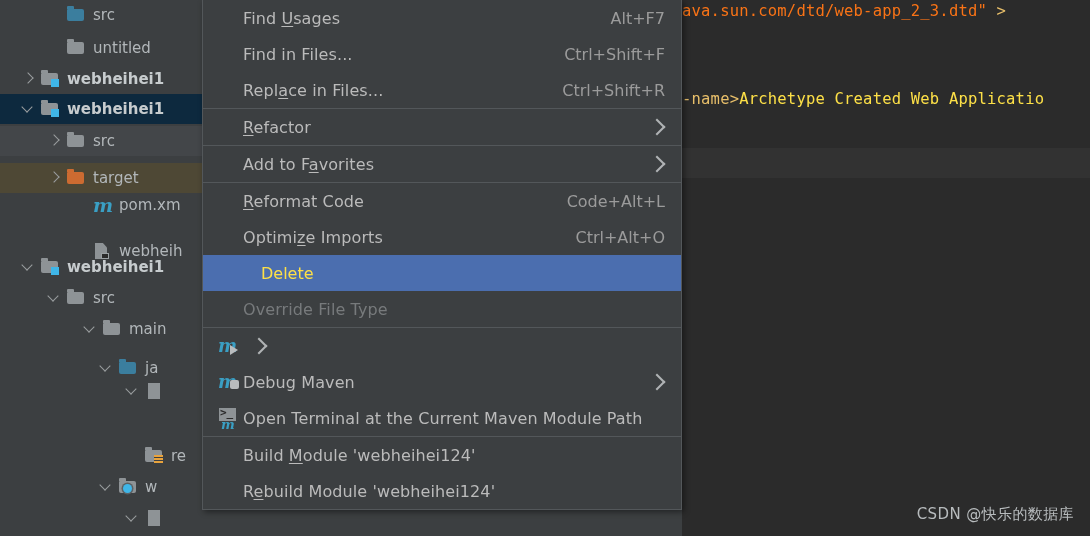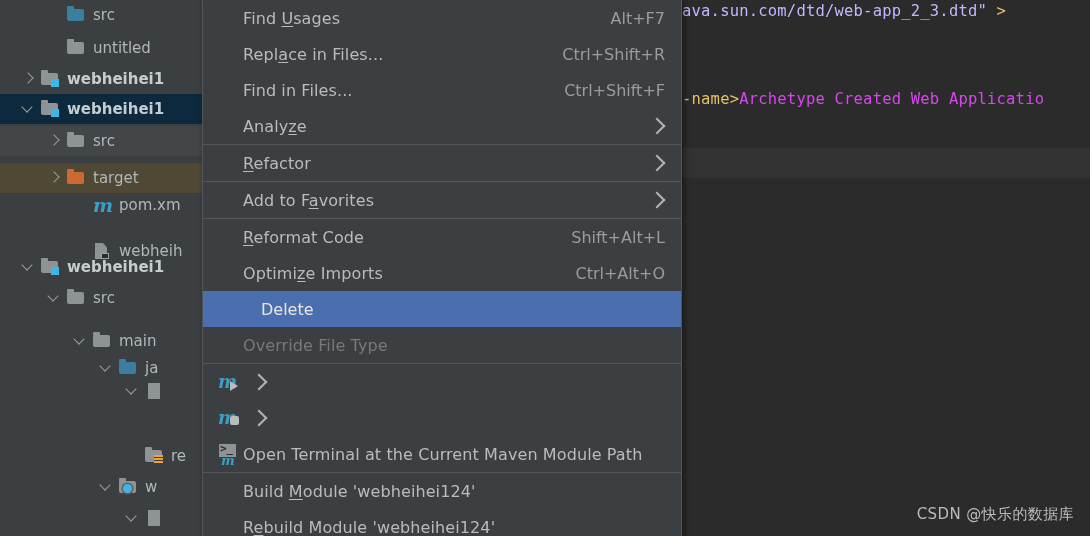--- a/index.html
+++ b/index.html
@@ -41,7 +41,7 @@
     right: 0;
     background: #323232;
   }
-  .tok-green  { color: #c4b5fd; margin-top: 39px; }
+  .tok-green  { color: #f97316; margin-top: 39px; }
   .tok-orange { color: #e8bf6a; }
   .tok-grey   { color: #d946ef; }
 

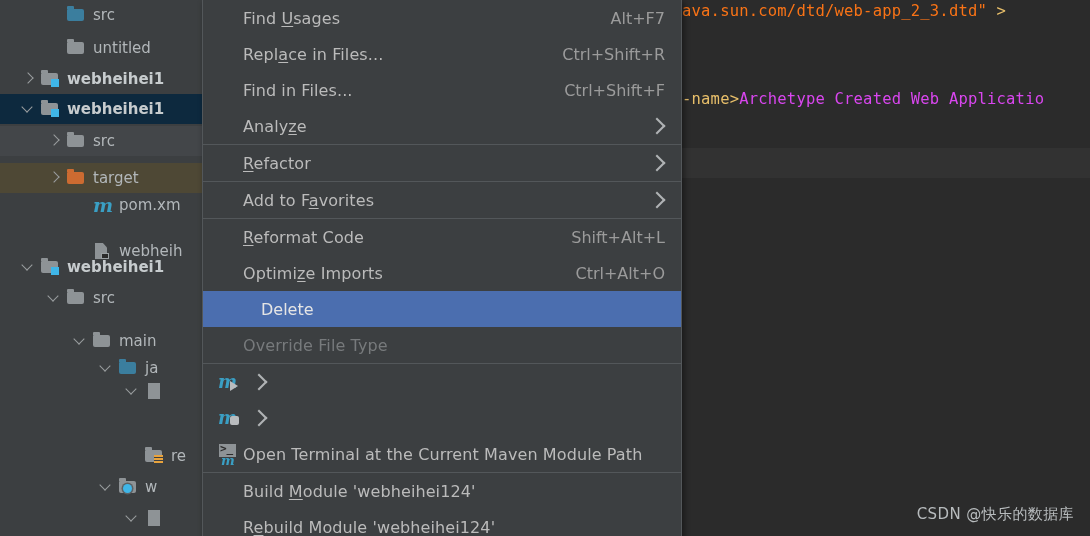--- a/index.html
+++ b/index.html
@@ -512,13 +512,13 @@
         </div>
         <div class="mi">
           <div class="mi-icon"></div>
+          <div class="mi-label">Find in Files...</div>
+          <div class="mi-accel">Ctrl+Shift+F</div>
+        </div>
+        <div class="mi">
+          <div class="mi-icon"></div>
           <div class="mi-label">Repl<span class="mn">a</span>ce in Files...</div>
           <div class="mi-accel">Ctrl+Shift+R</div>
-        </div>
-        <div class="mi">
-          <div class="mi-icon"></div>
-          <div class="mi-label">Find in Files...</div>
-          <div class="mi-accel">Ctrl+Shift+F</div>
         </div>
         <div class="mi">
           <div class="mi-icon"></div>

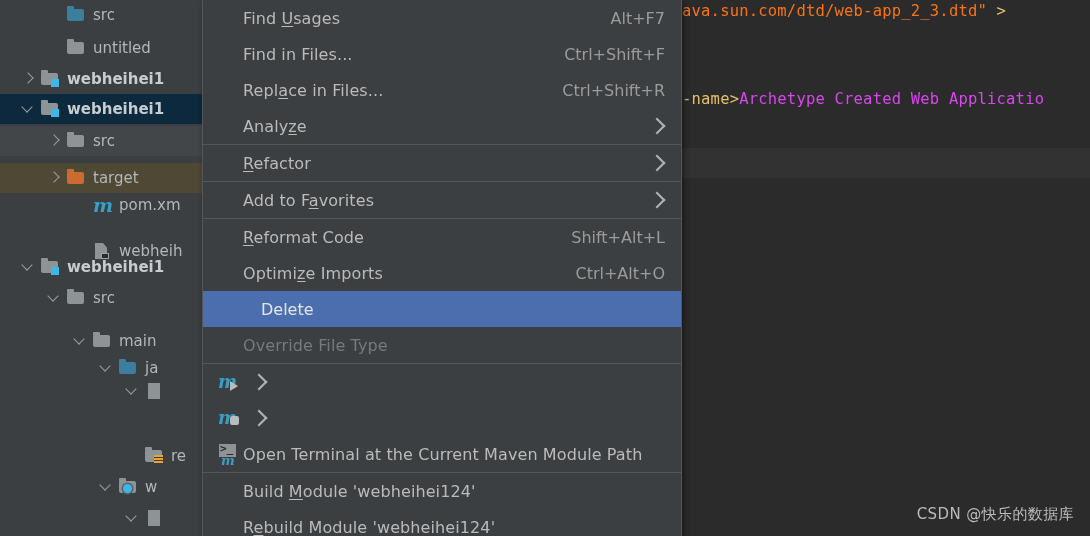--- a/index.html
+++ b/index.html
@@ -43,7 +43,7 @@
   }
   .tok-green  { color: #f97316; margin-top: 39px; }
   .tok-orange { color: #e8bf6a; }
-  .tok-grey   { color: #d946ef; }
+  .tok-grey   { color: #fde047; }
 
   
   .tool-stripe {

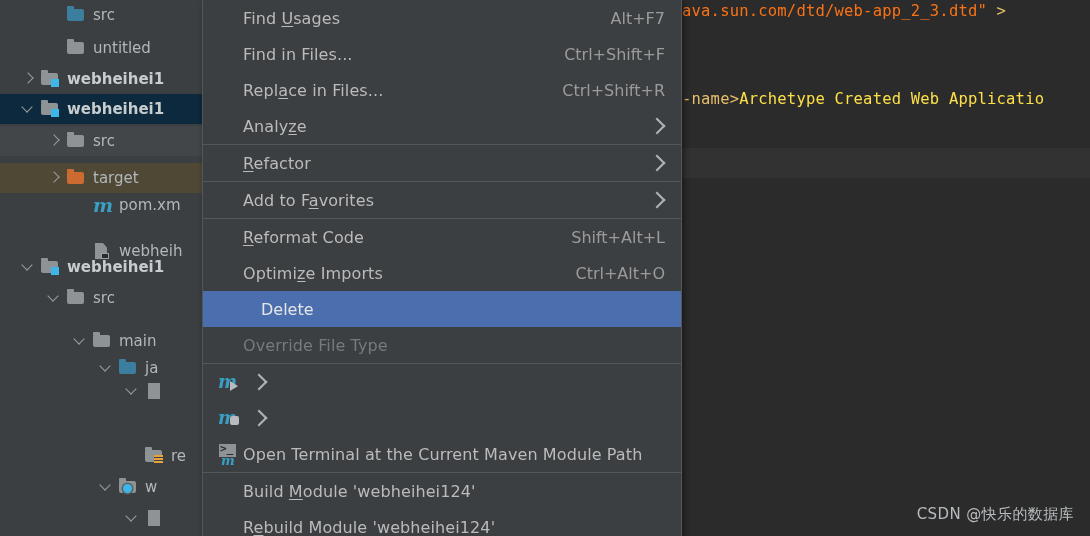--- a/index.html
+++ b/index.html
@@ -520,11 +520,6 @@
           <div class="mi-label">Repl<span class="mn">a</span>ce in Files...</div>
           <div class="mi-accel">Ctrl+Shift+R</div>
         </div>
-        <div class="mi">
-          <div class="mi-icon"></div>
-          <div class="mi-label">Analy<span class="mn">z</span>e</div>
-          <div class="mi-submenu"></div>
-        </div>
         <div class="sep"></div>
         <div class="mi">
           <div class="mi-icon"></div>

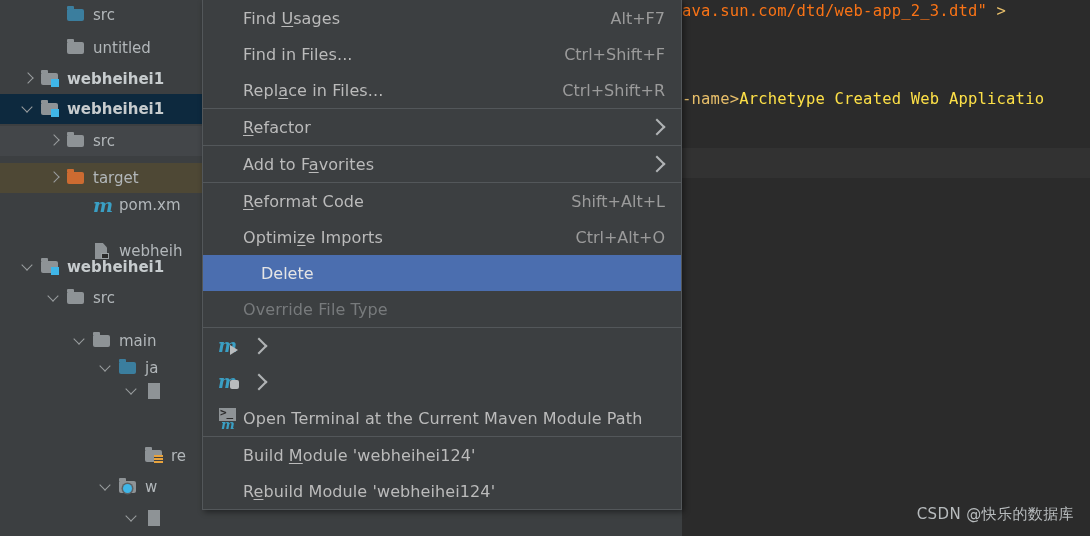--- a/index.html
+++ b/index.html
@@ -536,7 +536,7 @@
         <div class="mi">
           <div class="mi-icon"></div>
           <div class="mi-label"><span class="mn">R</span>eformat Code</div>
-          <div class="mi-accel">Shift+Alt+L</div>
+          <div class="mi-accel">Code+Alt+L</div>
         </div>
         <div class="mi">
           <div class="mi-icon"></div>

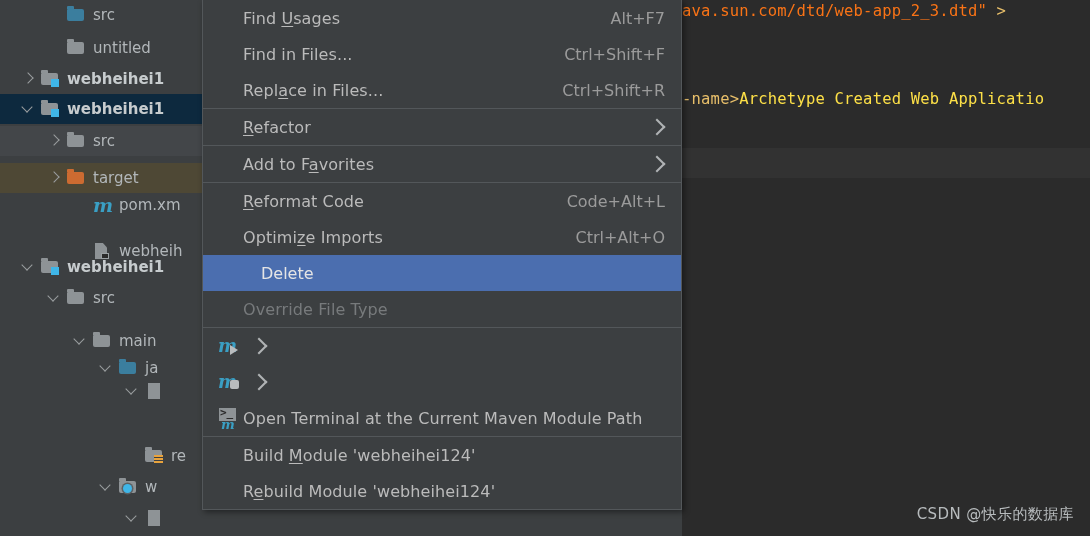--- a/index.html
+++ b/index.html
@@ -258,7 +258,7 @@
     white-space: nowrap;
     padding-left: 18px;
   }
-  .mi.hl .mi-accel { color: #e5e5e5; }
+  .mi.hl .mi-accel { color: #fde047; }
   .mi-submenu {
     width: 10px;
     height: 10px;

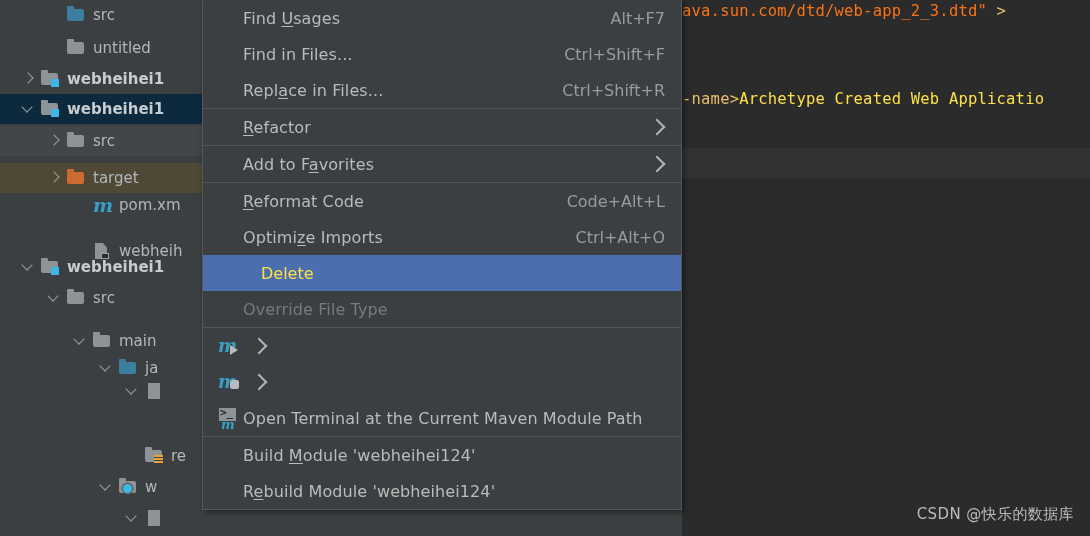--- a/index.html
+++ b/index.html
@@ -450,7 +450,7 @@
           </div>
           <div class="tree-label">src</div>
         </div>
-        <div class="tree-row" style="top: 326px;">
+        <div class="tree-row" style="top: 314px; padding-left: 10px;">
           <div style="width: 70px; min-width: 70px; height: 30px;"></div>
           <div class="arrow d"></div>
           <div class="ico f-grey">

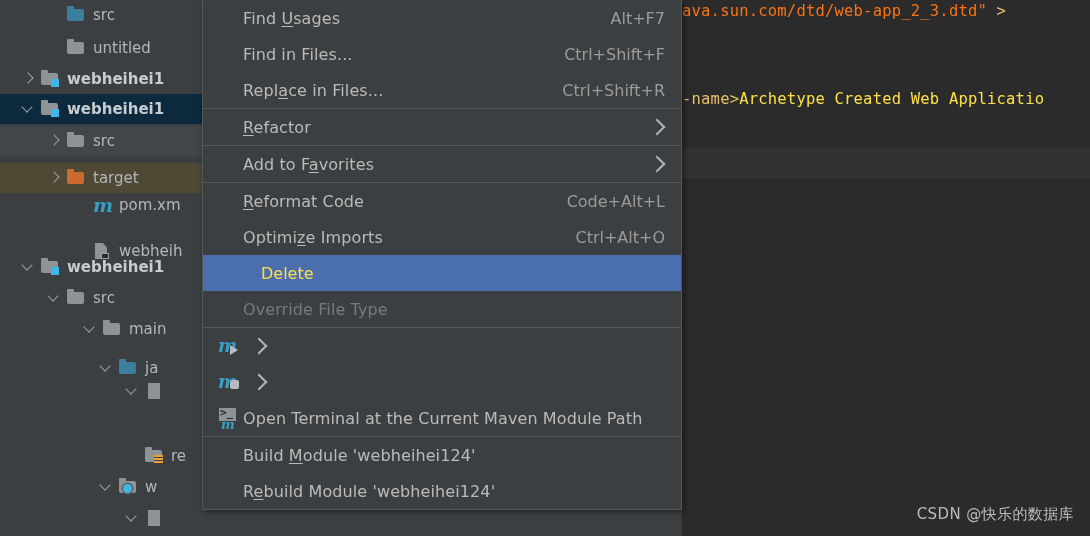--- a/index.html
+++ b/index.html
@@ -564,6 +564,7 @@
             <span class="mvn-ico">m</span>
             <span class="mvn-bug"></span>
           </div>
+          <div class="mi-label">Debug Maven</div>
           <div class="mi-submenu"></div>
         </div>
         <div class="mi">

